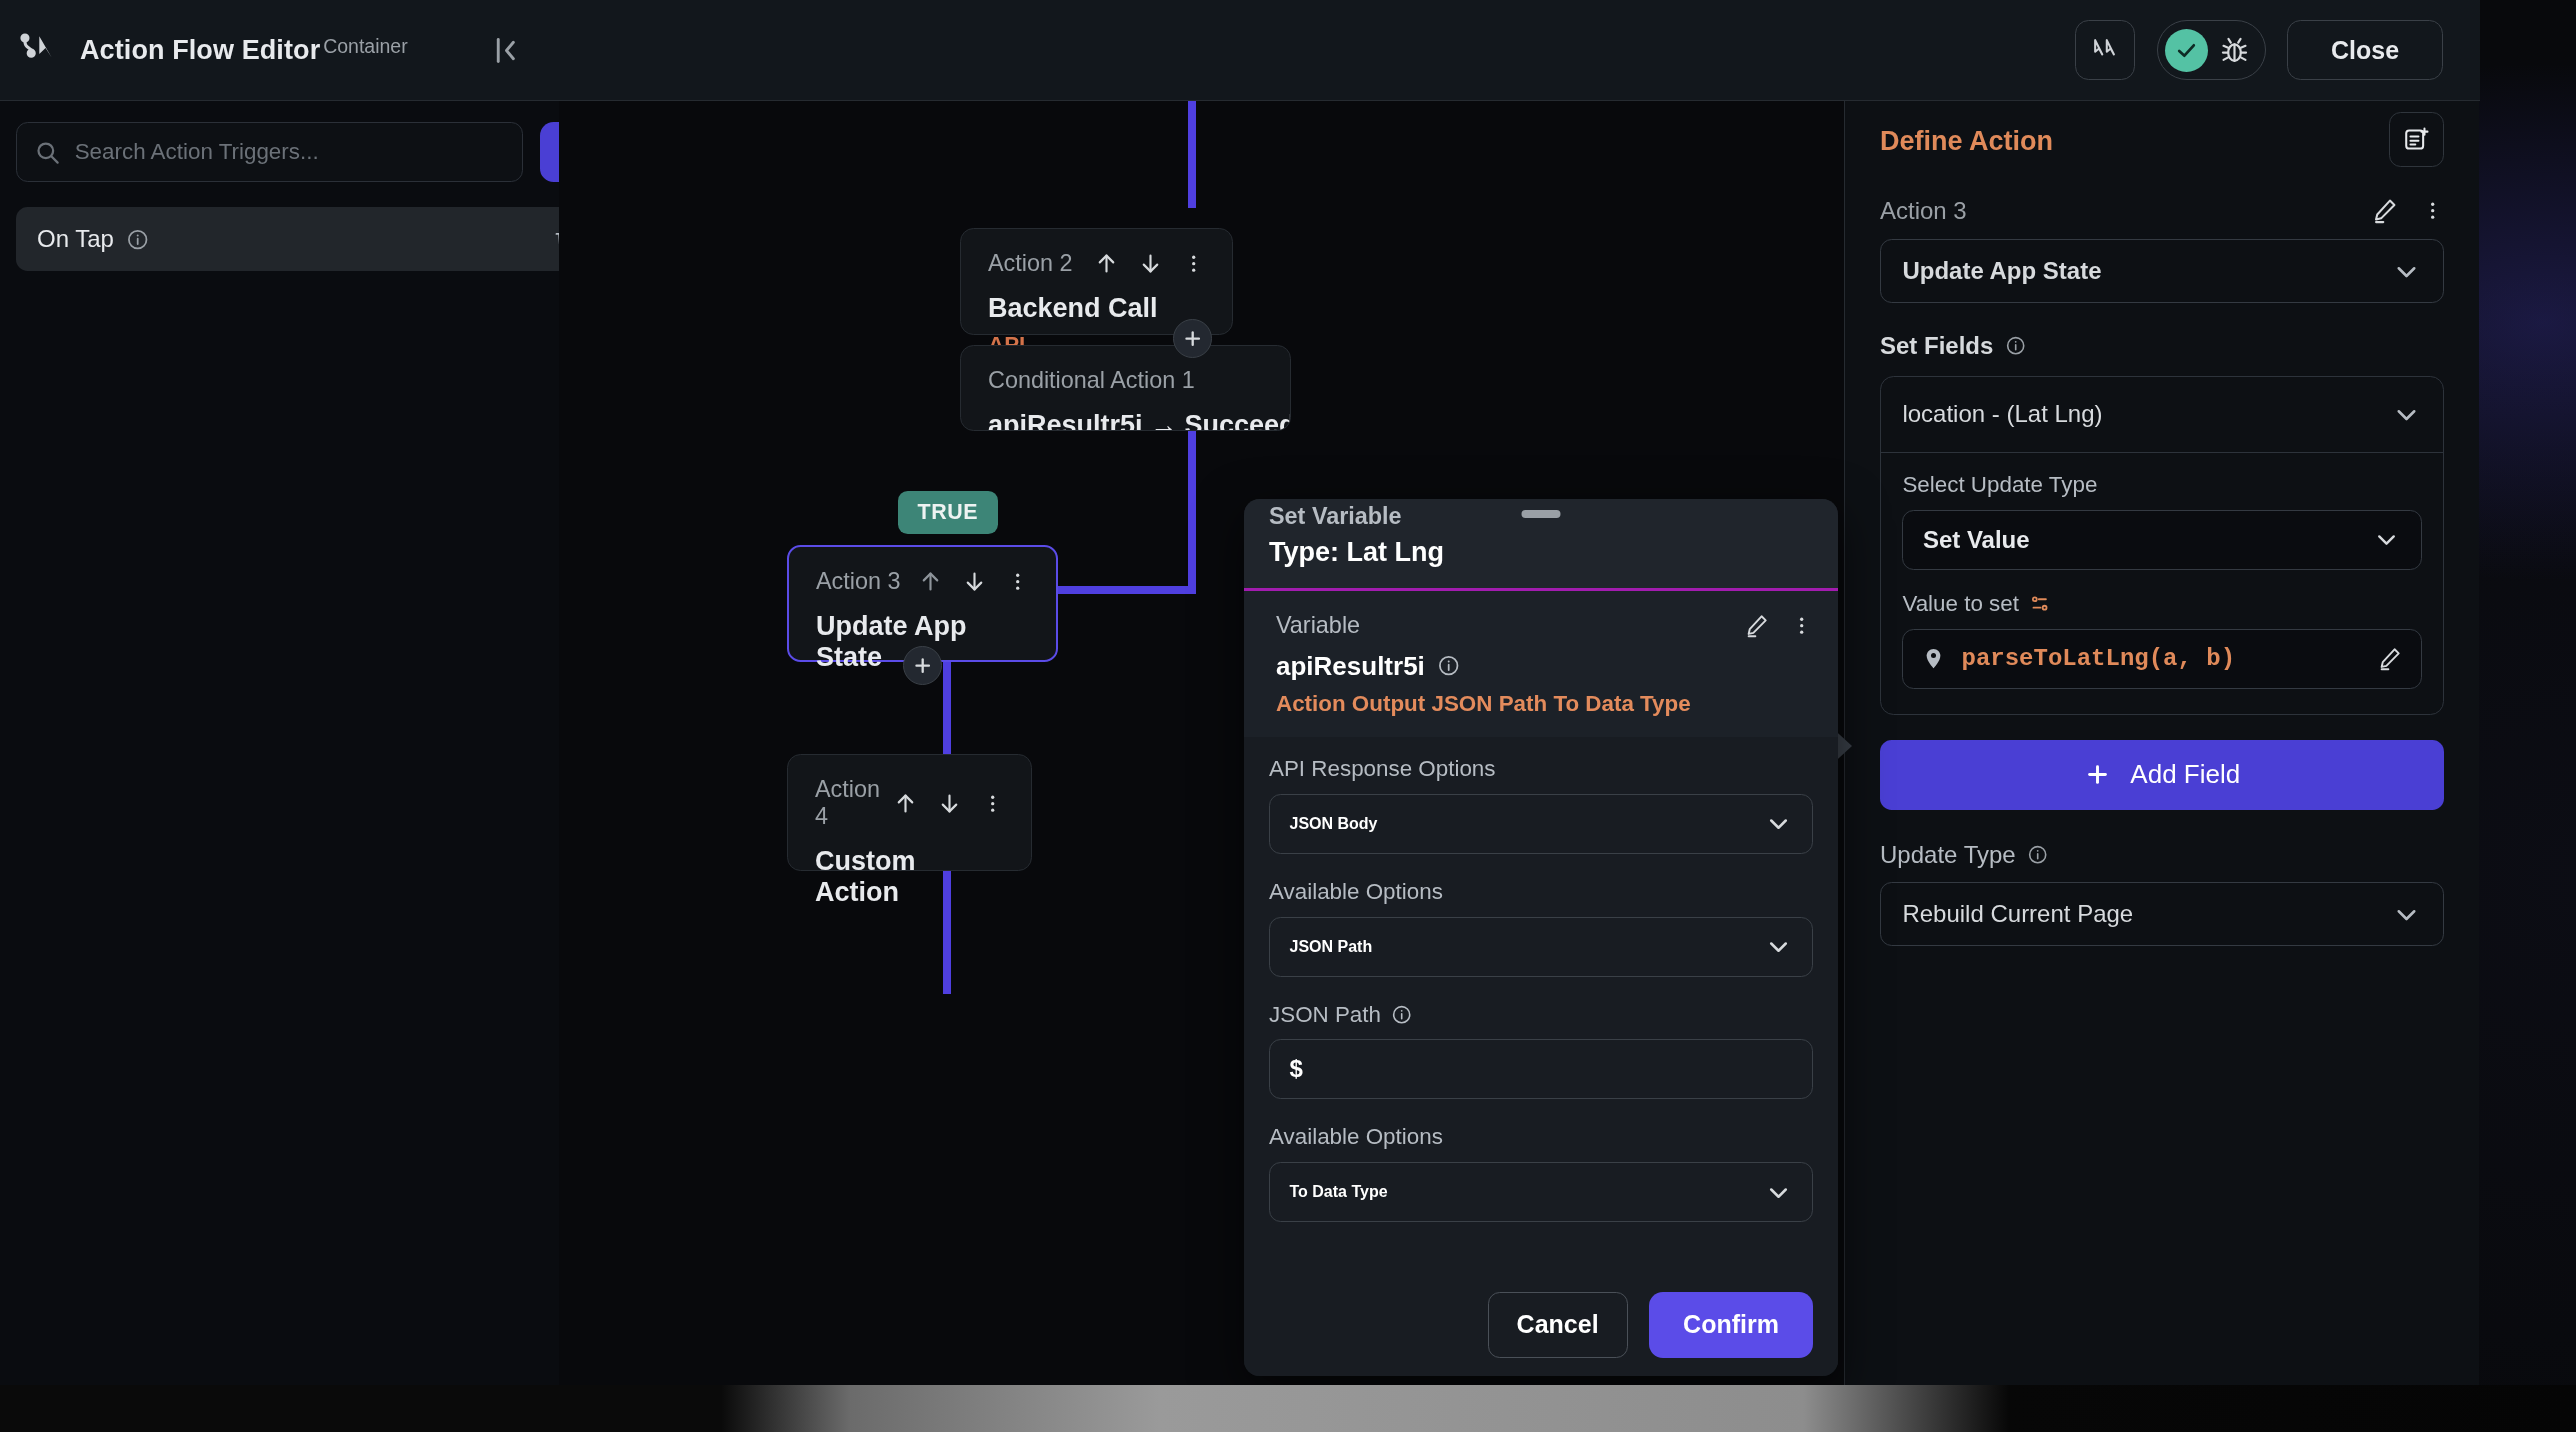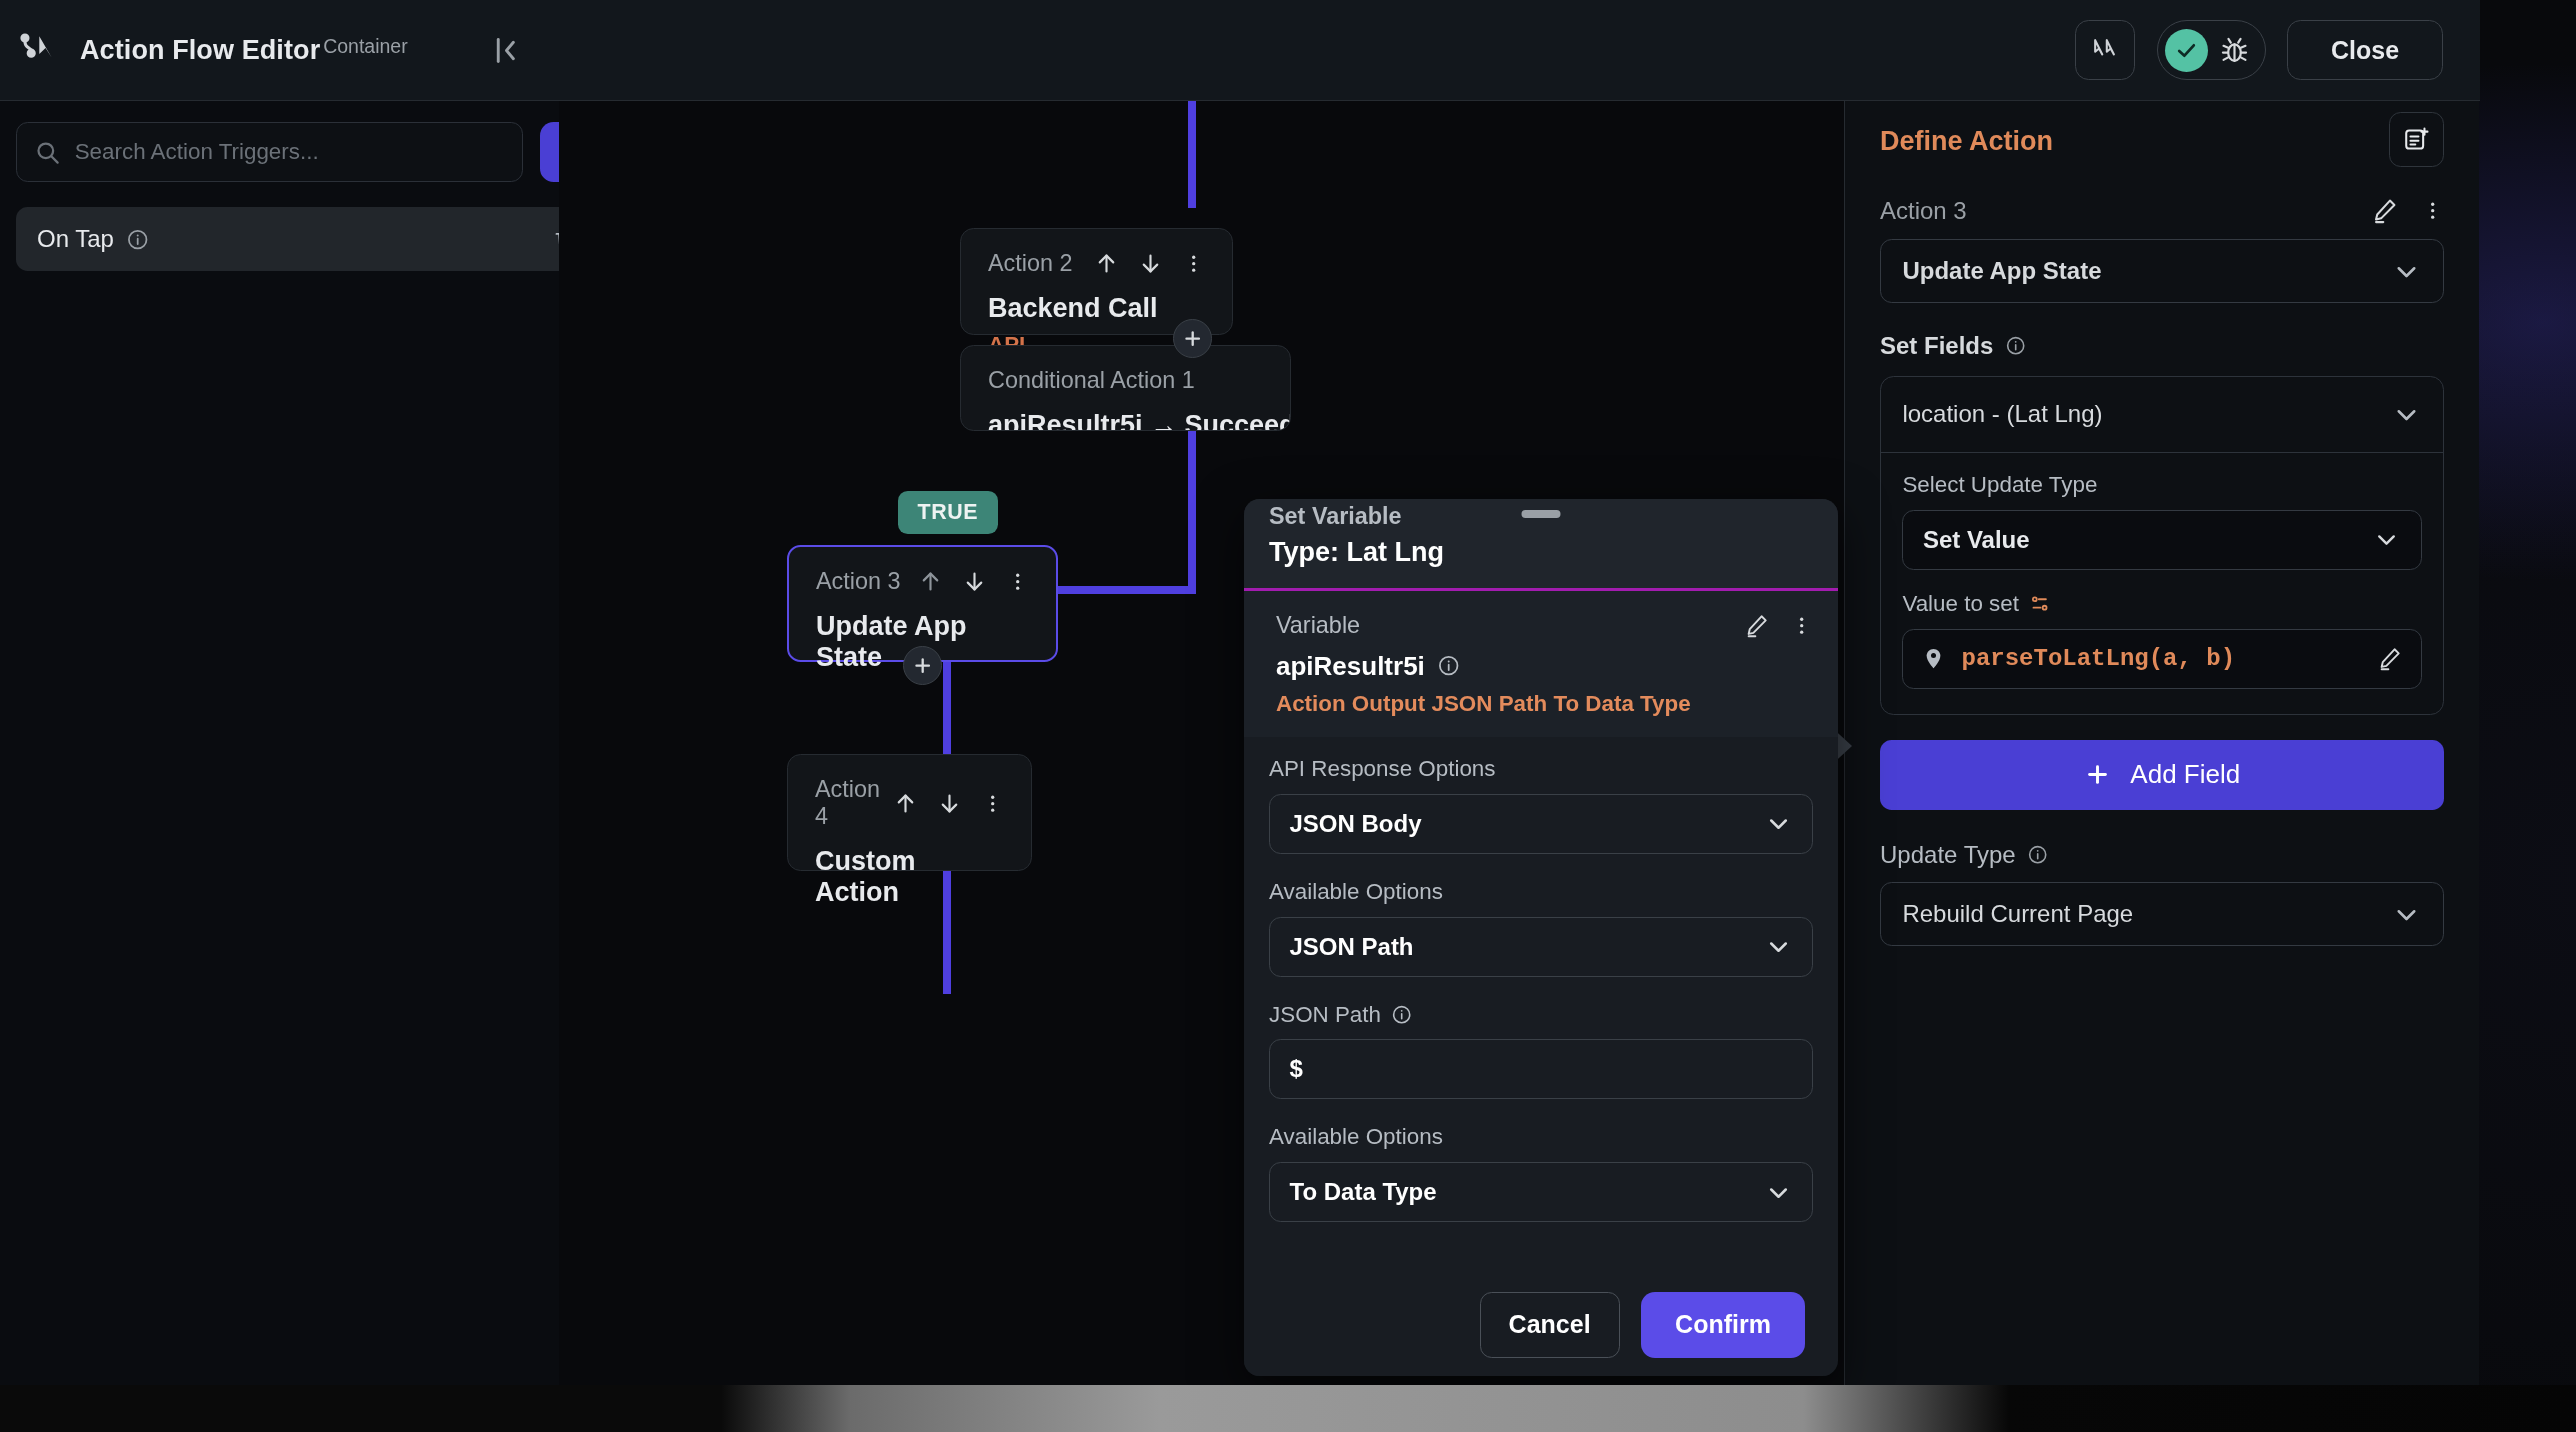--- a/index.html
+++ b/index.html
@@ -140,7 +140,7 @@
     height: 60px; border: 1px solid #3a4047; border-radius: 11.7px; background: transparent;
     display: flex; align-items: center; padding: 0 19.5px; cursor: pointer;
   }
-  .fselect span { font-size: 24px; font-weight: 700; color: #ffffff; }
+  .fselect span { font-size: 16px; font-weight: 700; color: #ffffff; }
   .fselect .chev { margin-left: auto; }
   .finput {
     height: 60px; border: 1px solid #3a4047; border-radius: 11.7px; background: transparent;

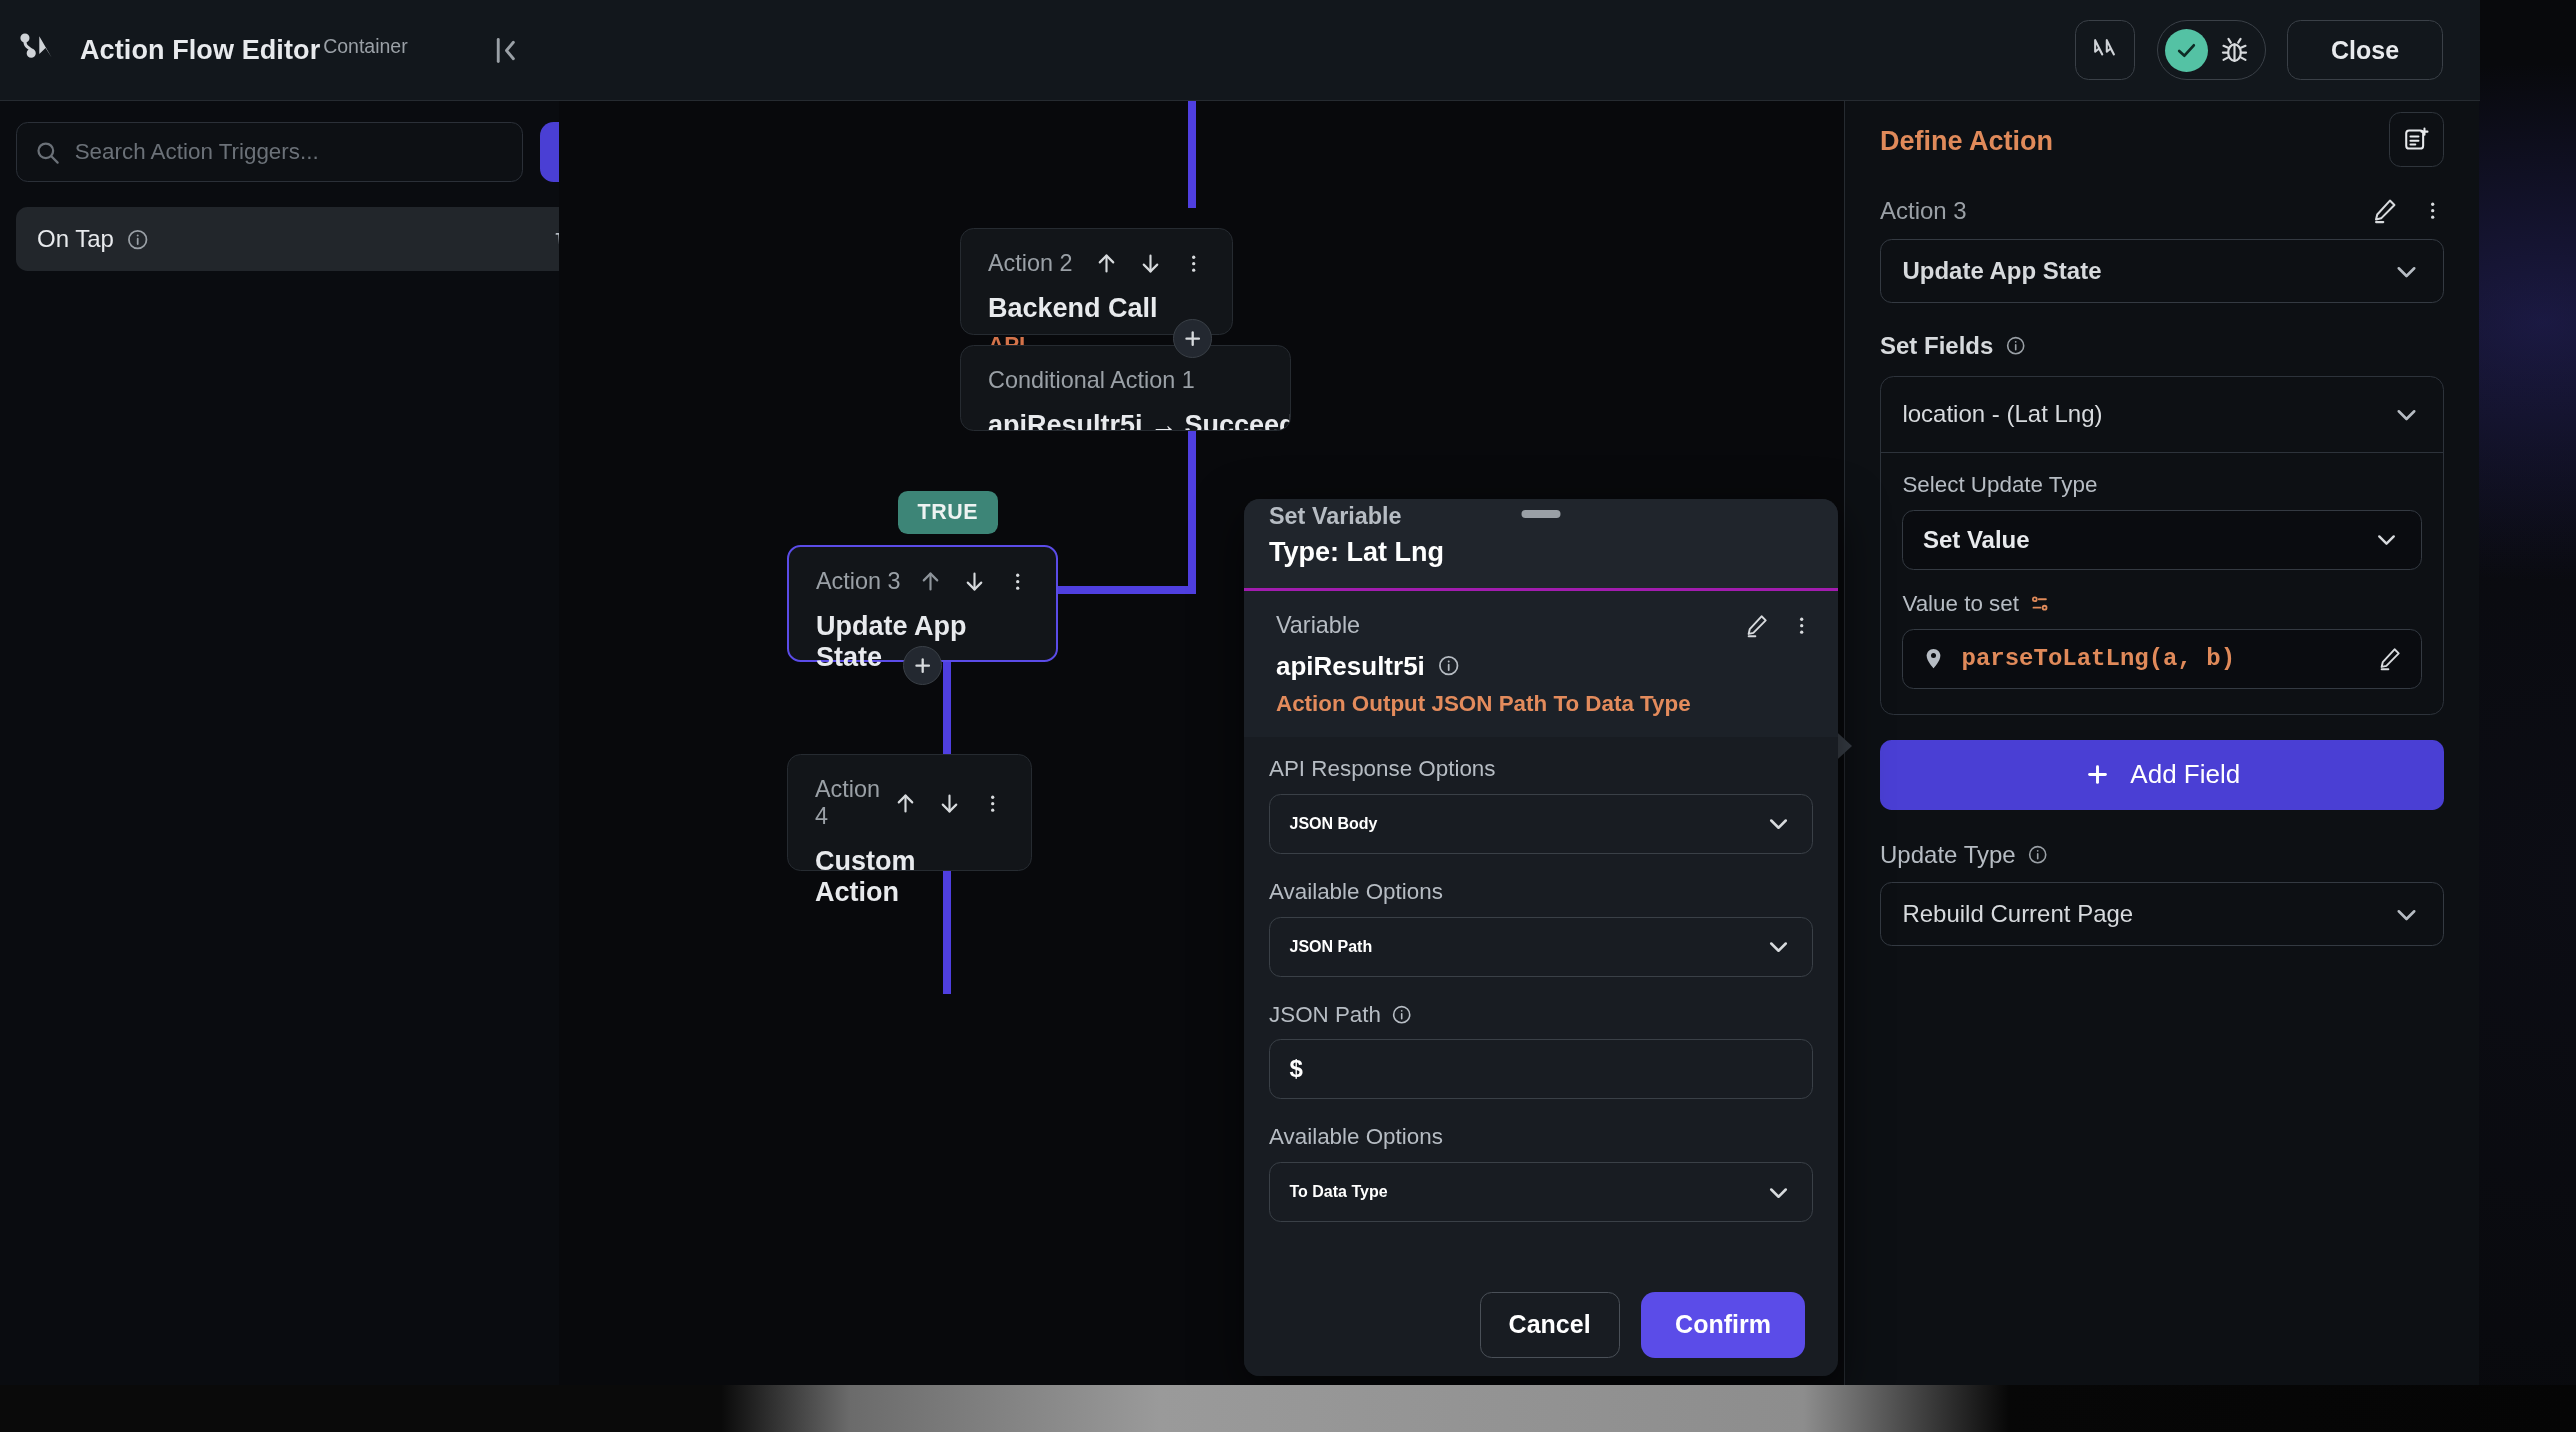--- a/index.html
+++ b/index.html
@@ -148,7 +148,7 @@
   }
   .finput span { font-size: 24px; font-weight: 700; color: #ffffff; }
   .modal-foot {
-    position: absolute; left: 0; right: 8px; bottom: 0; height: 103px;
+    position: absolute; left: 0; right: 0; bottom: 0; height: 103px;
     background: #181c22; display: flex; align-items: center; justify-content: flex-end;
     gap: 21.4px; padding-right: 25px;
   }

